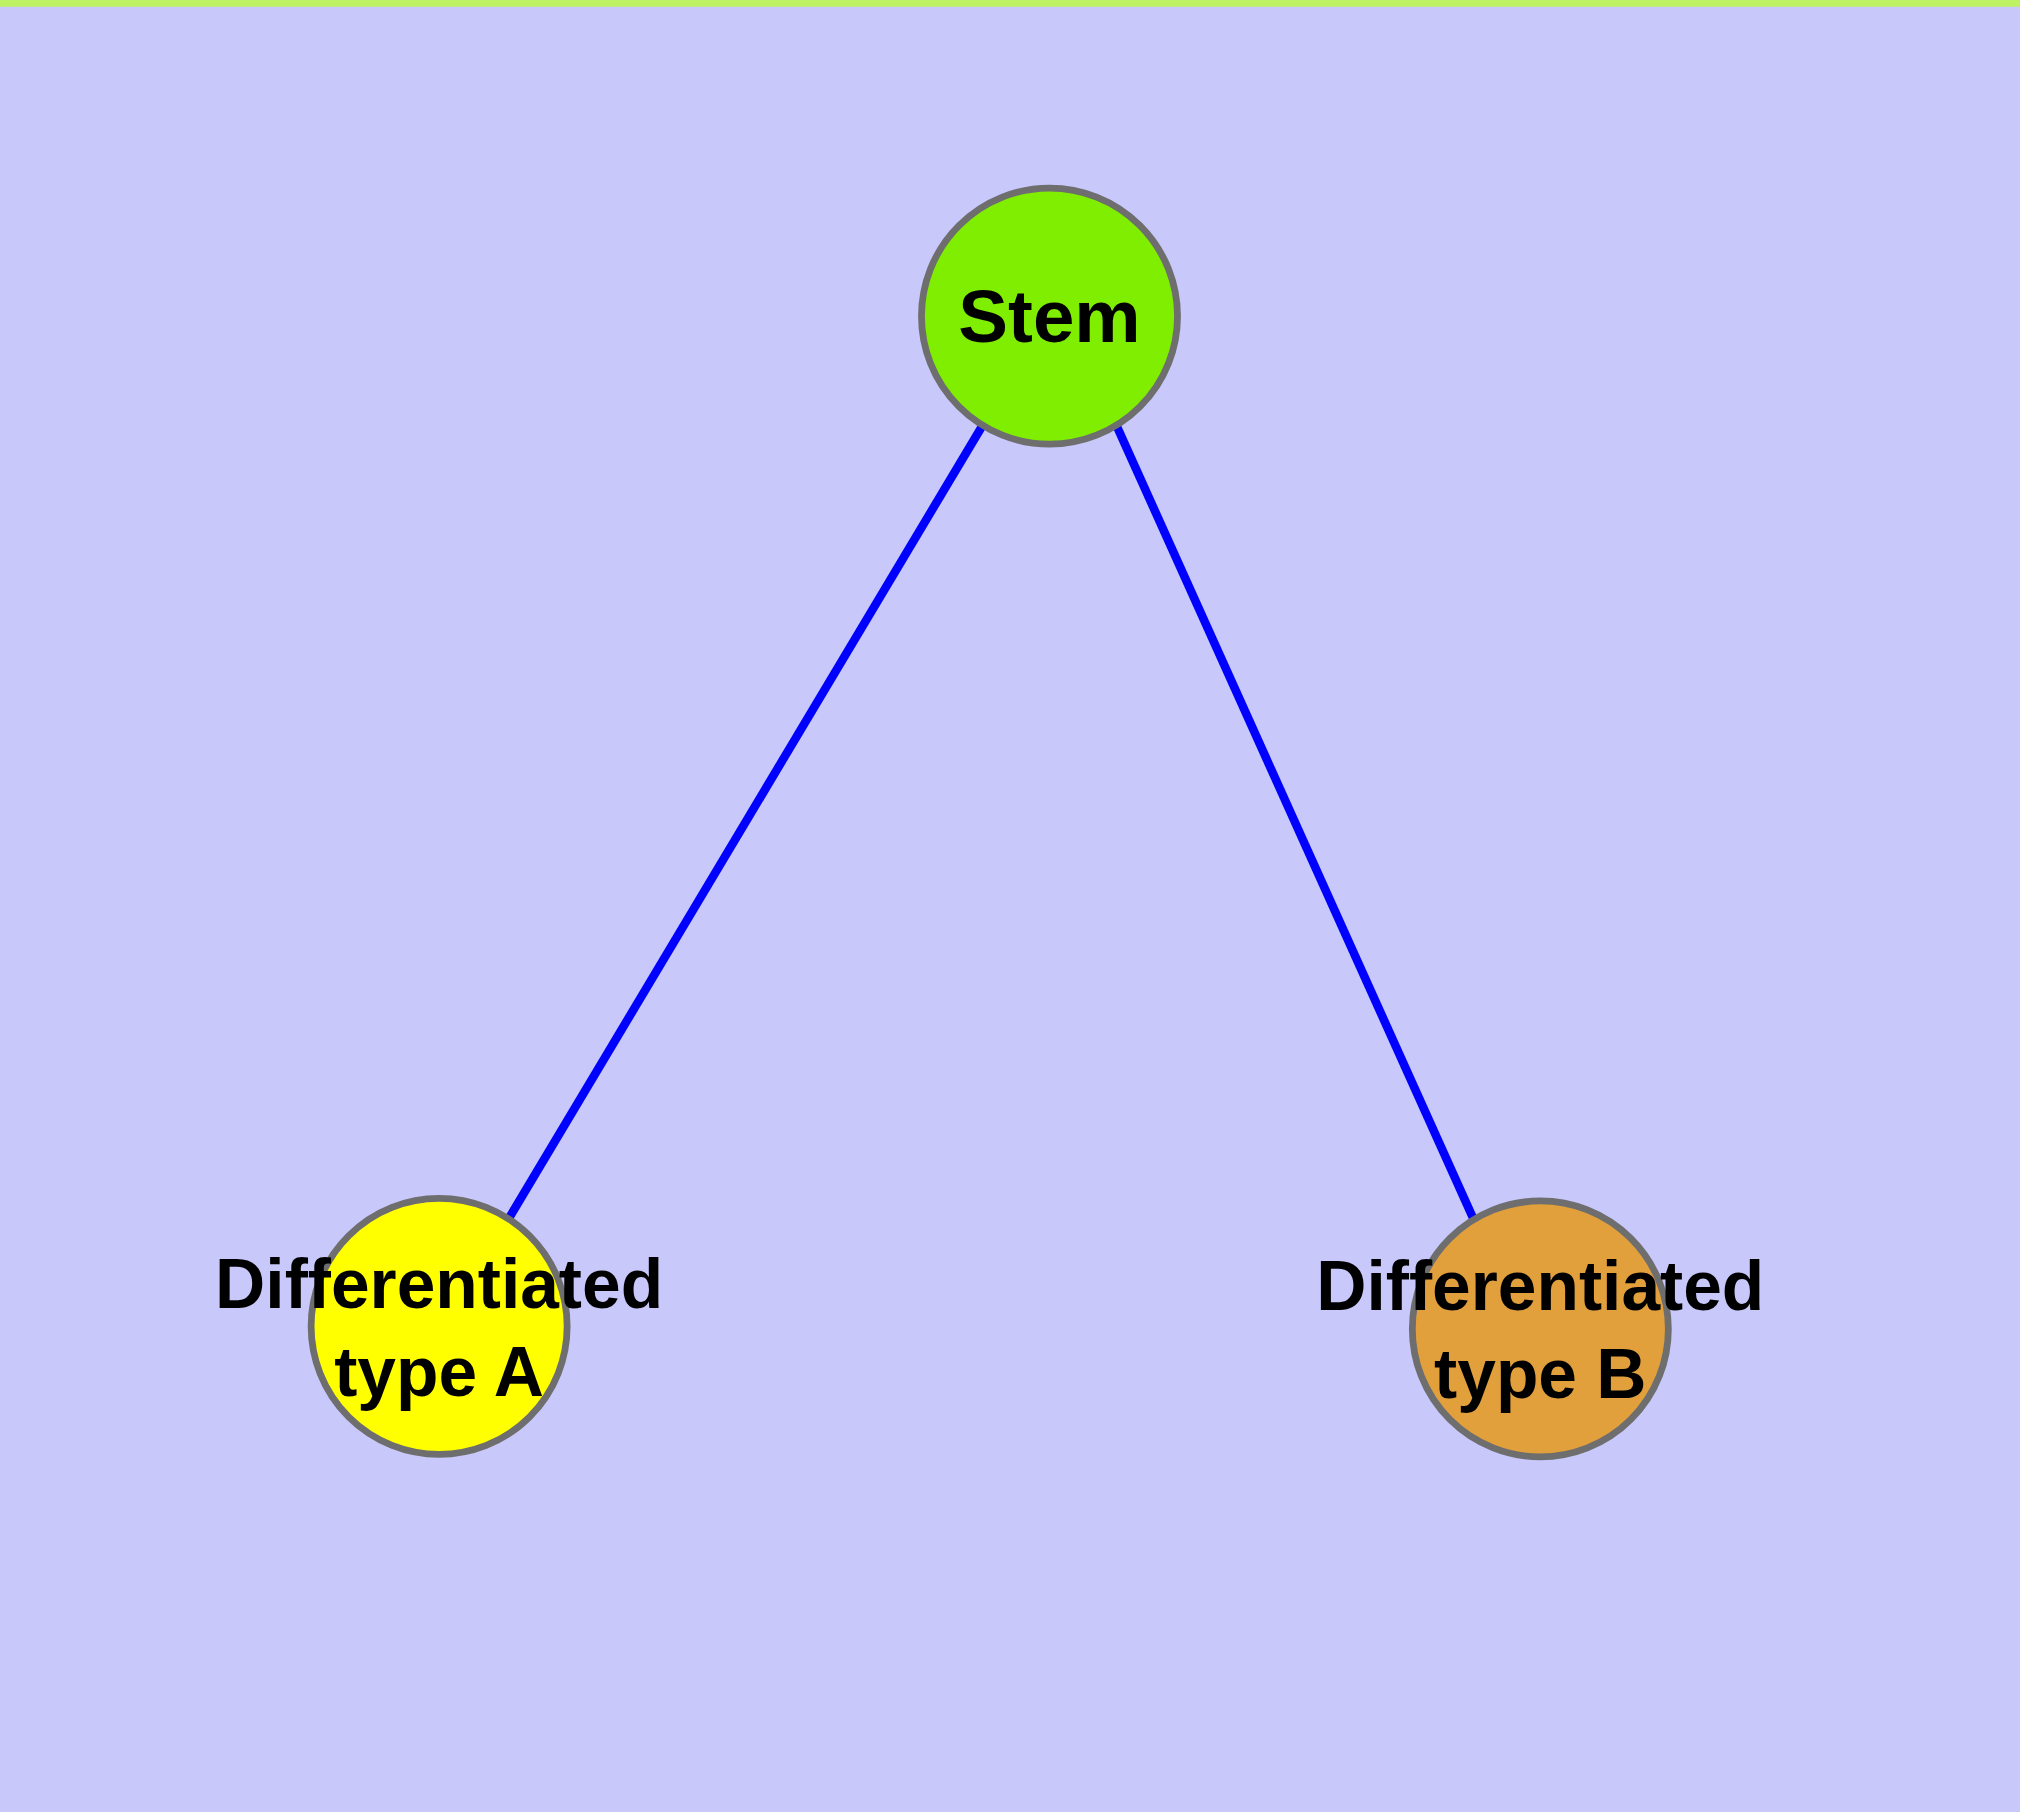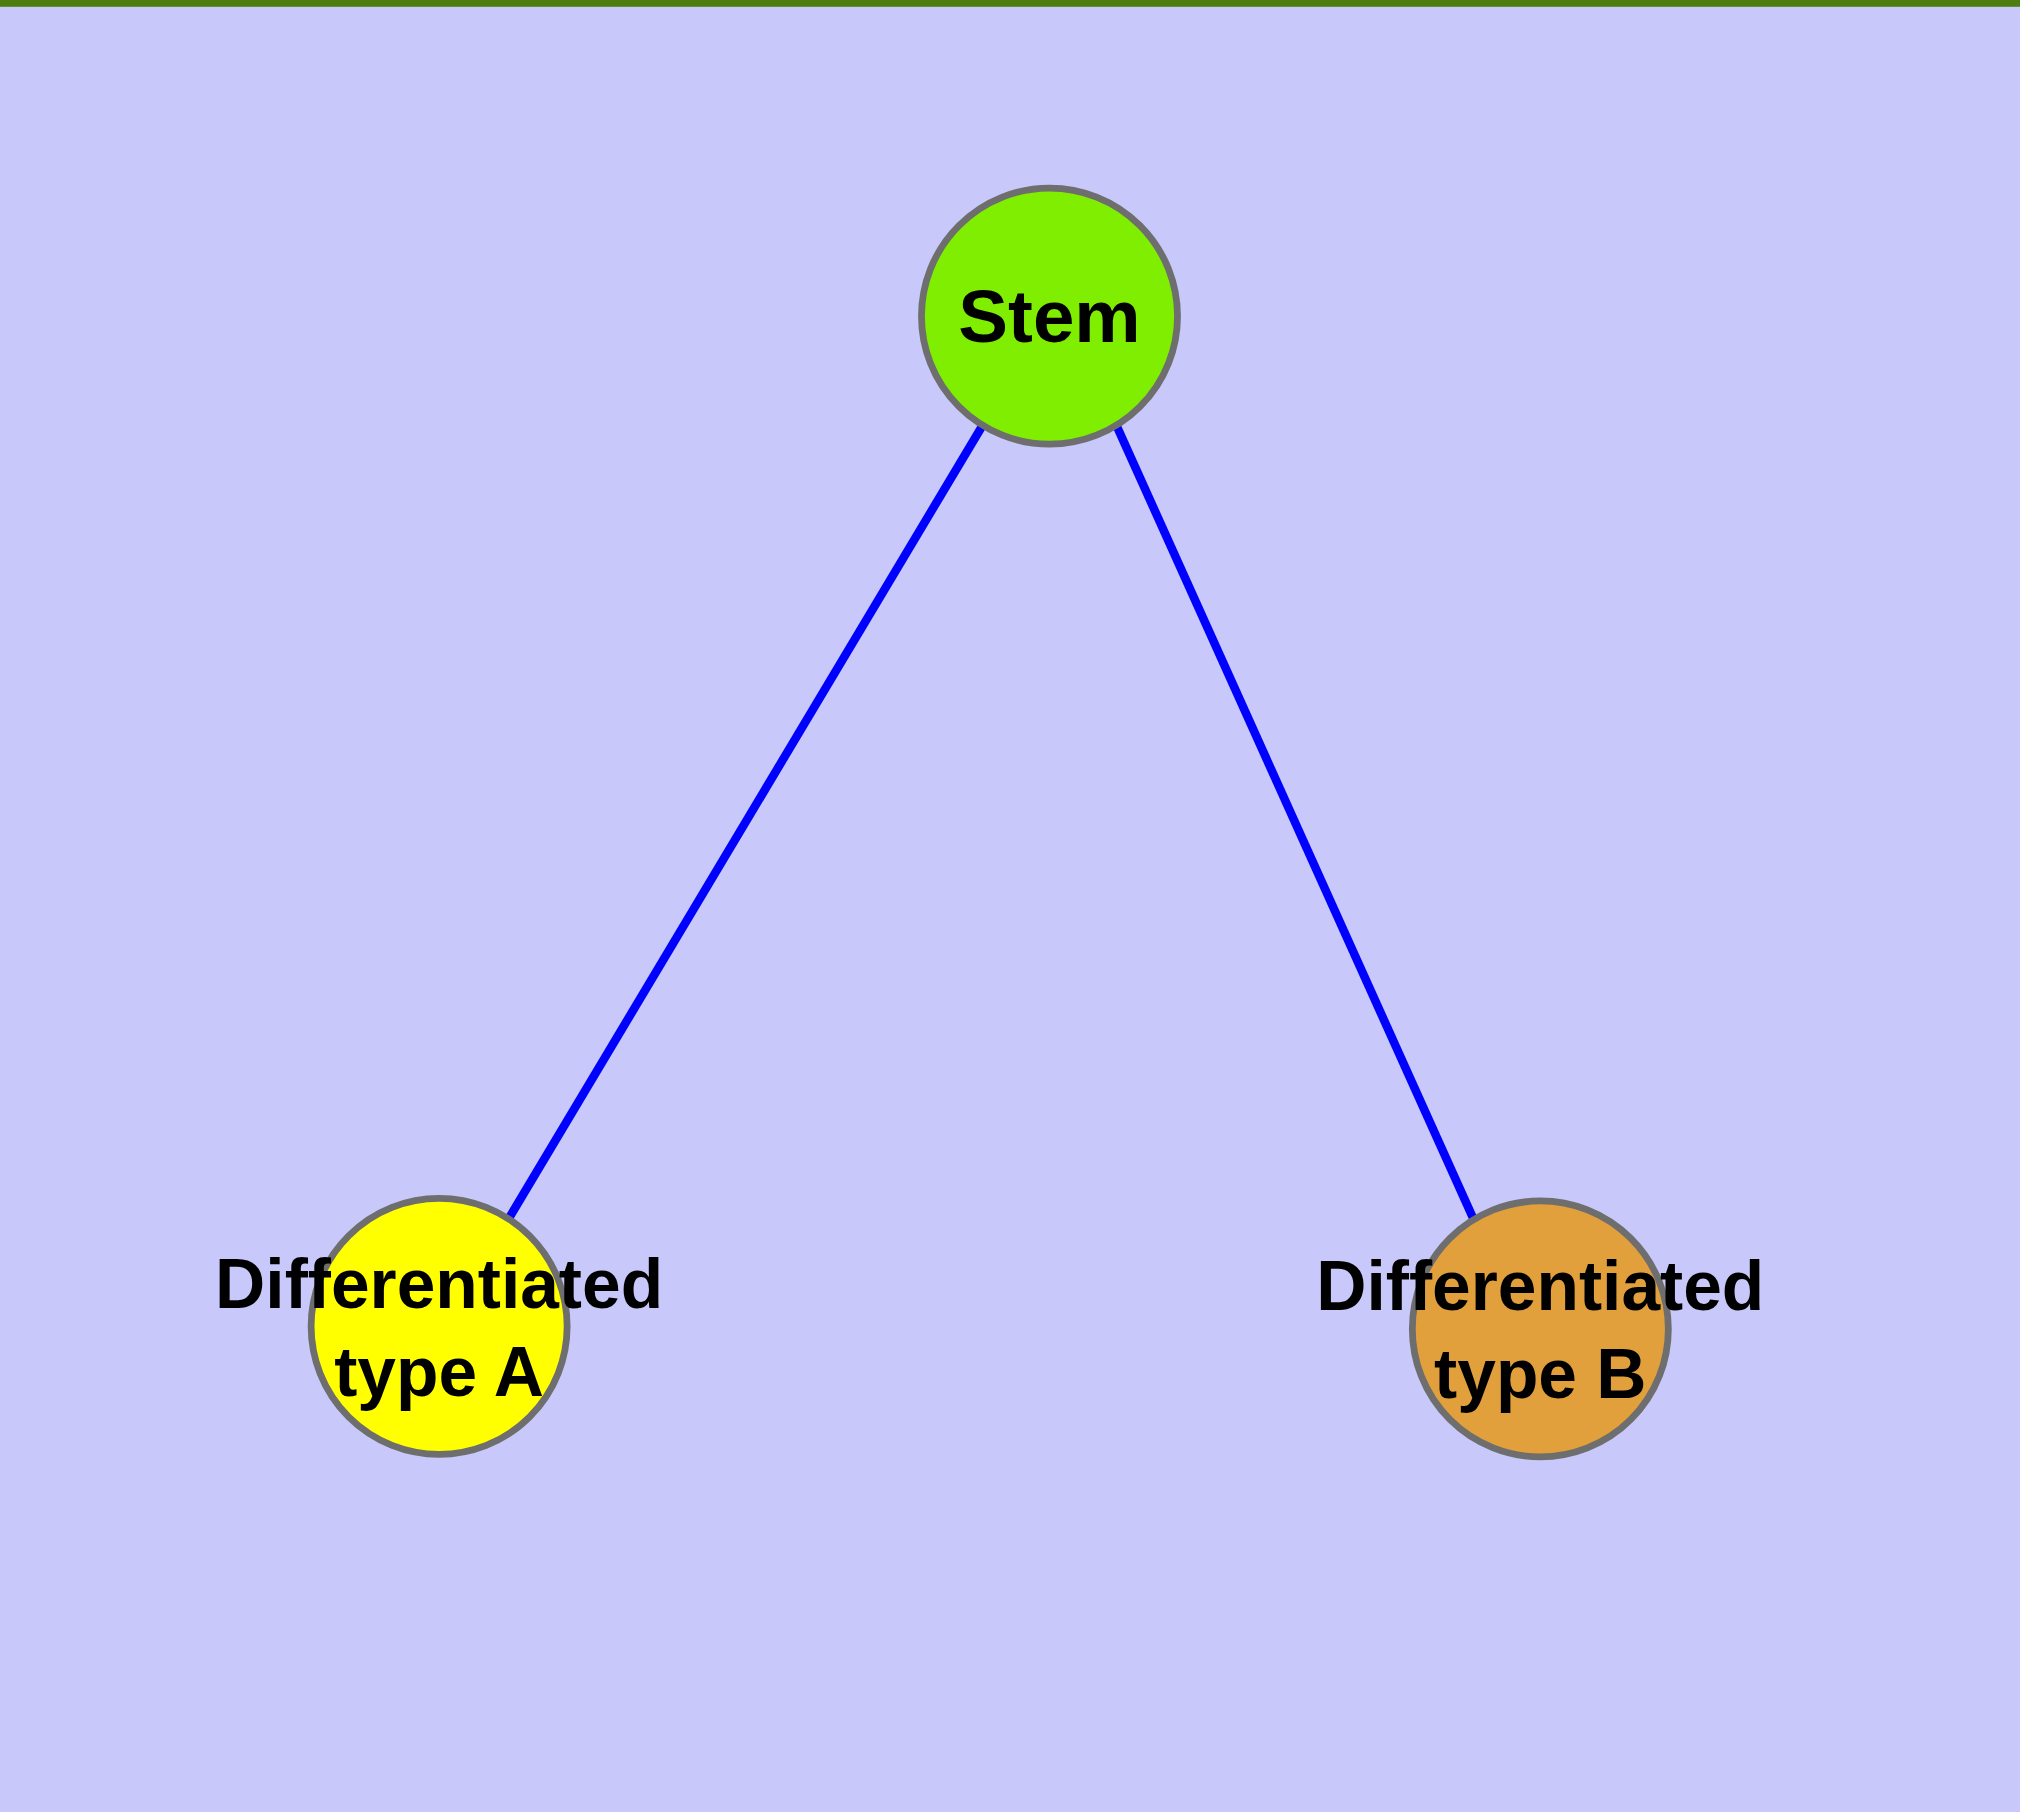--- a/index.html
+++ b/index.html
@@ -39,7 +39,7 @@
 </head>
 <body>
 
-<div id="canvas" style="background: #4d7c0f;">
+<div id="canvas" style="background: #bef264;">
   <svg id="graph-svg" viewBox="0 0 2384 2138" preserveAspectRatio="none" xmlns="http://www.w3.org/2000/svg">
 
     <rect id="bg-rect" x="0" y="8" width="2384" height="2130" fill="#C8C8FA"></rect>

